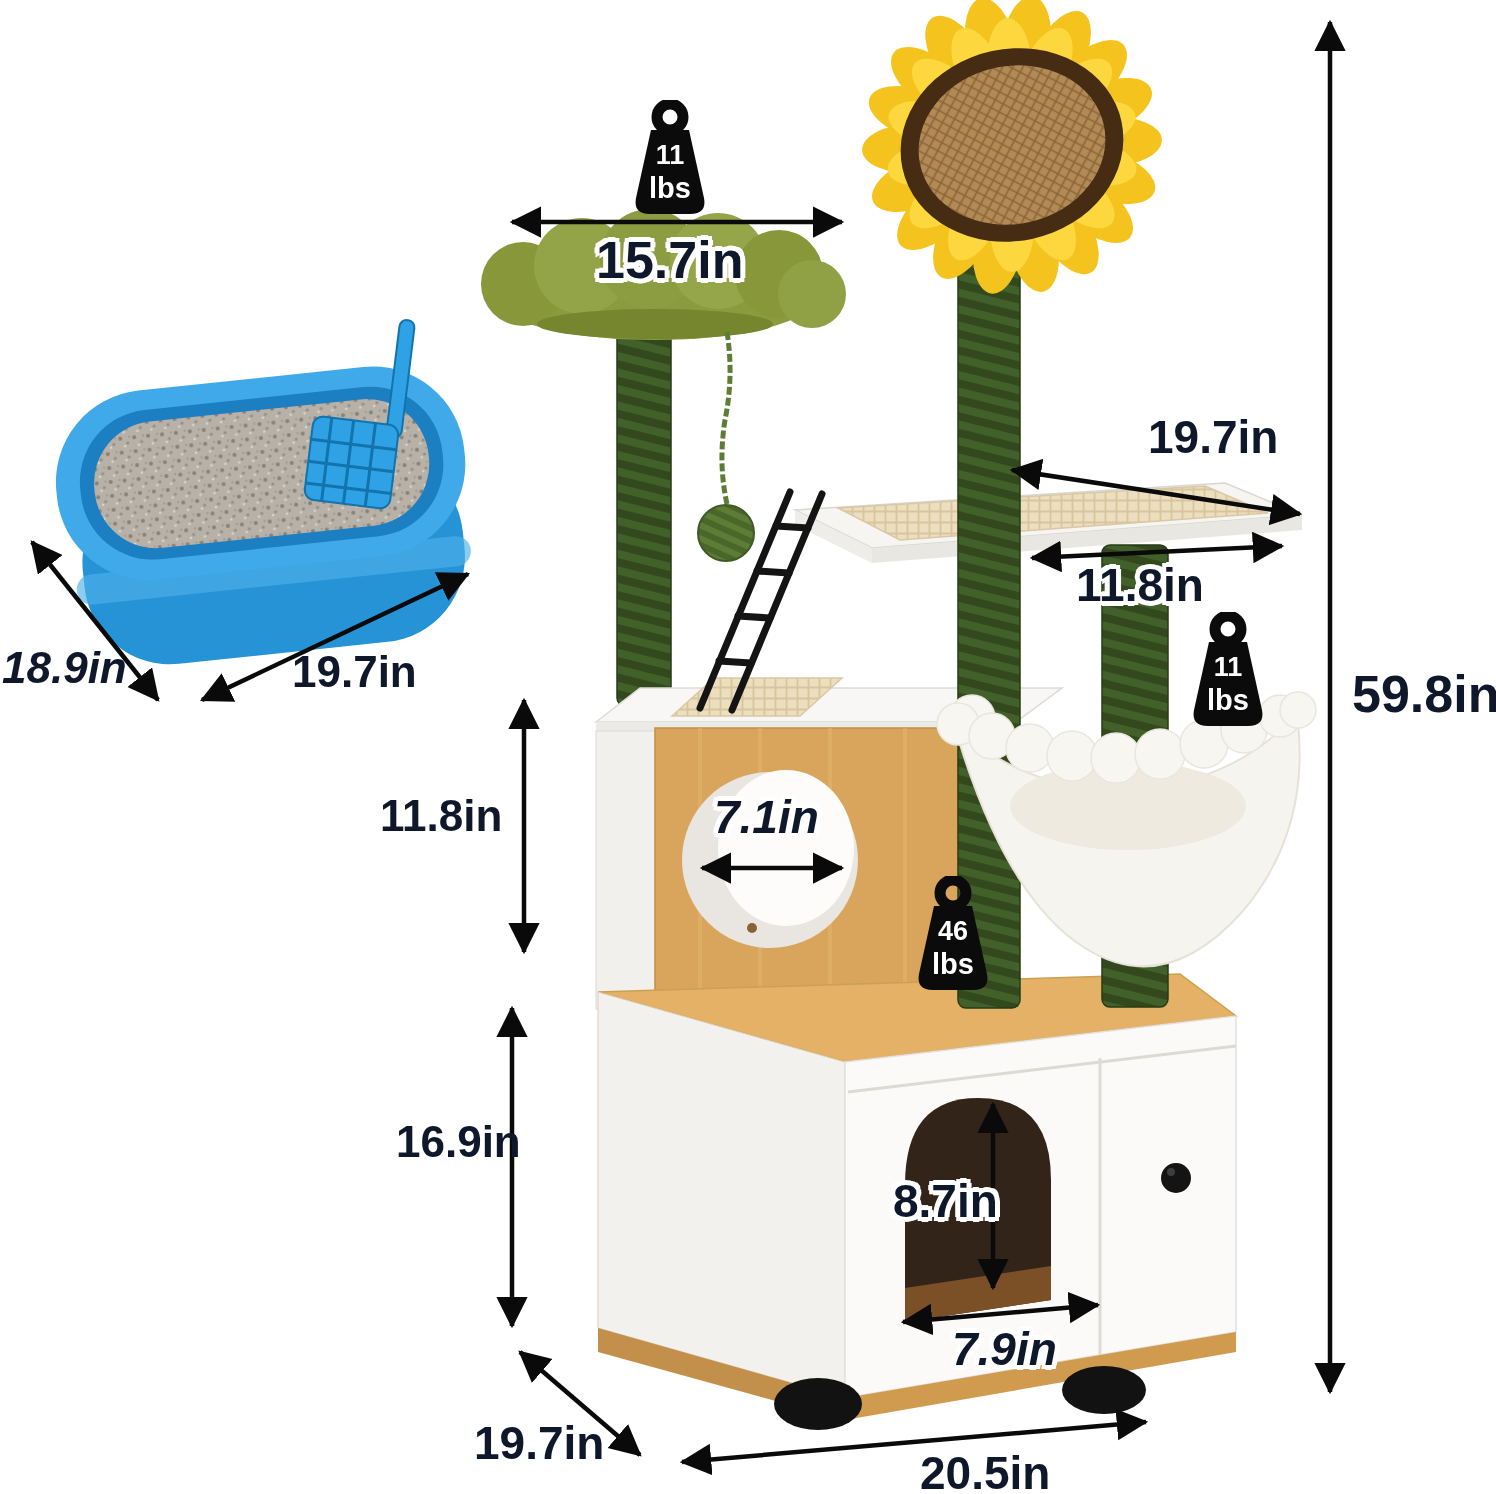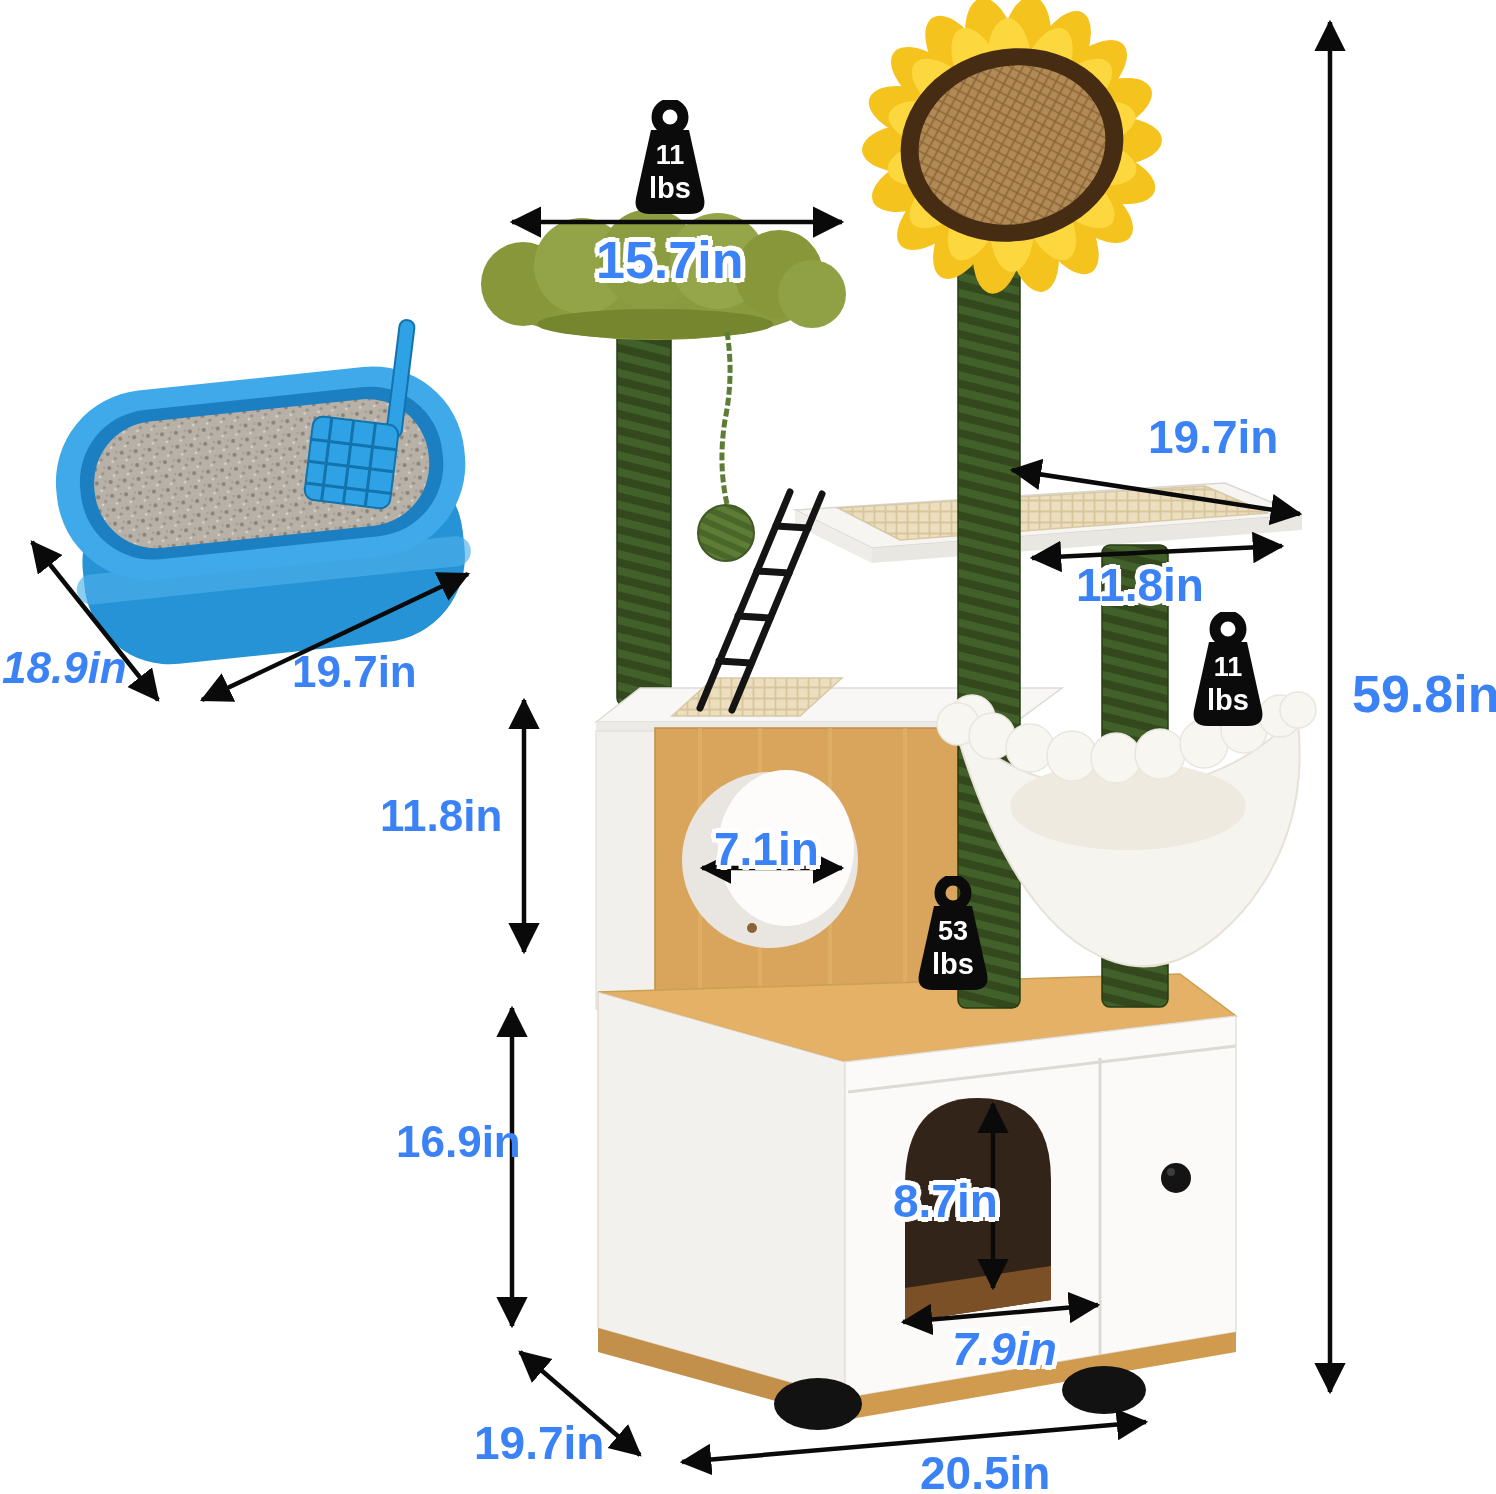--- a/index.html
+++ b/index.html
@@ -9,7 +9,7 @@
   }
   #stage svg.layer{position:absolute;left:0;top:0;width:1496px;height:1494px;}
   .dim{
-    position:absolute;font-weight:bold;color:#3b82f6;font-size:44px;line-height:1;
+    position:absolute;font-weight:bold;color:#0f172a;font-size:44px;line-height:1;
     white-space:nowrap;letter-spacing:0px;
   }
   .dim.outlined{

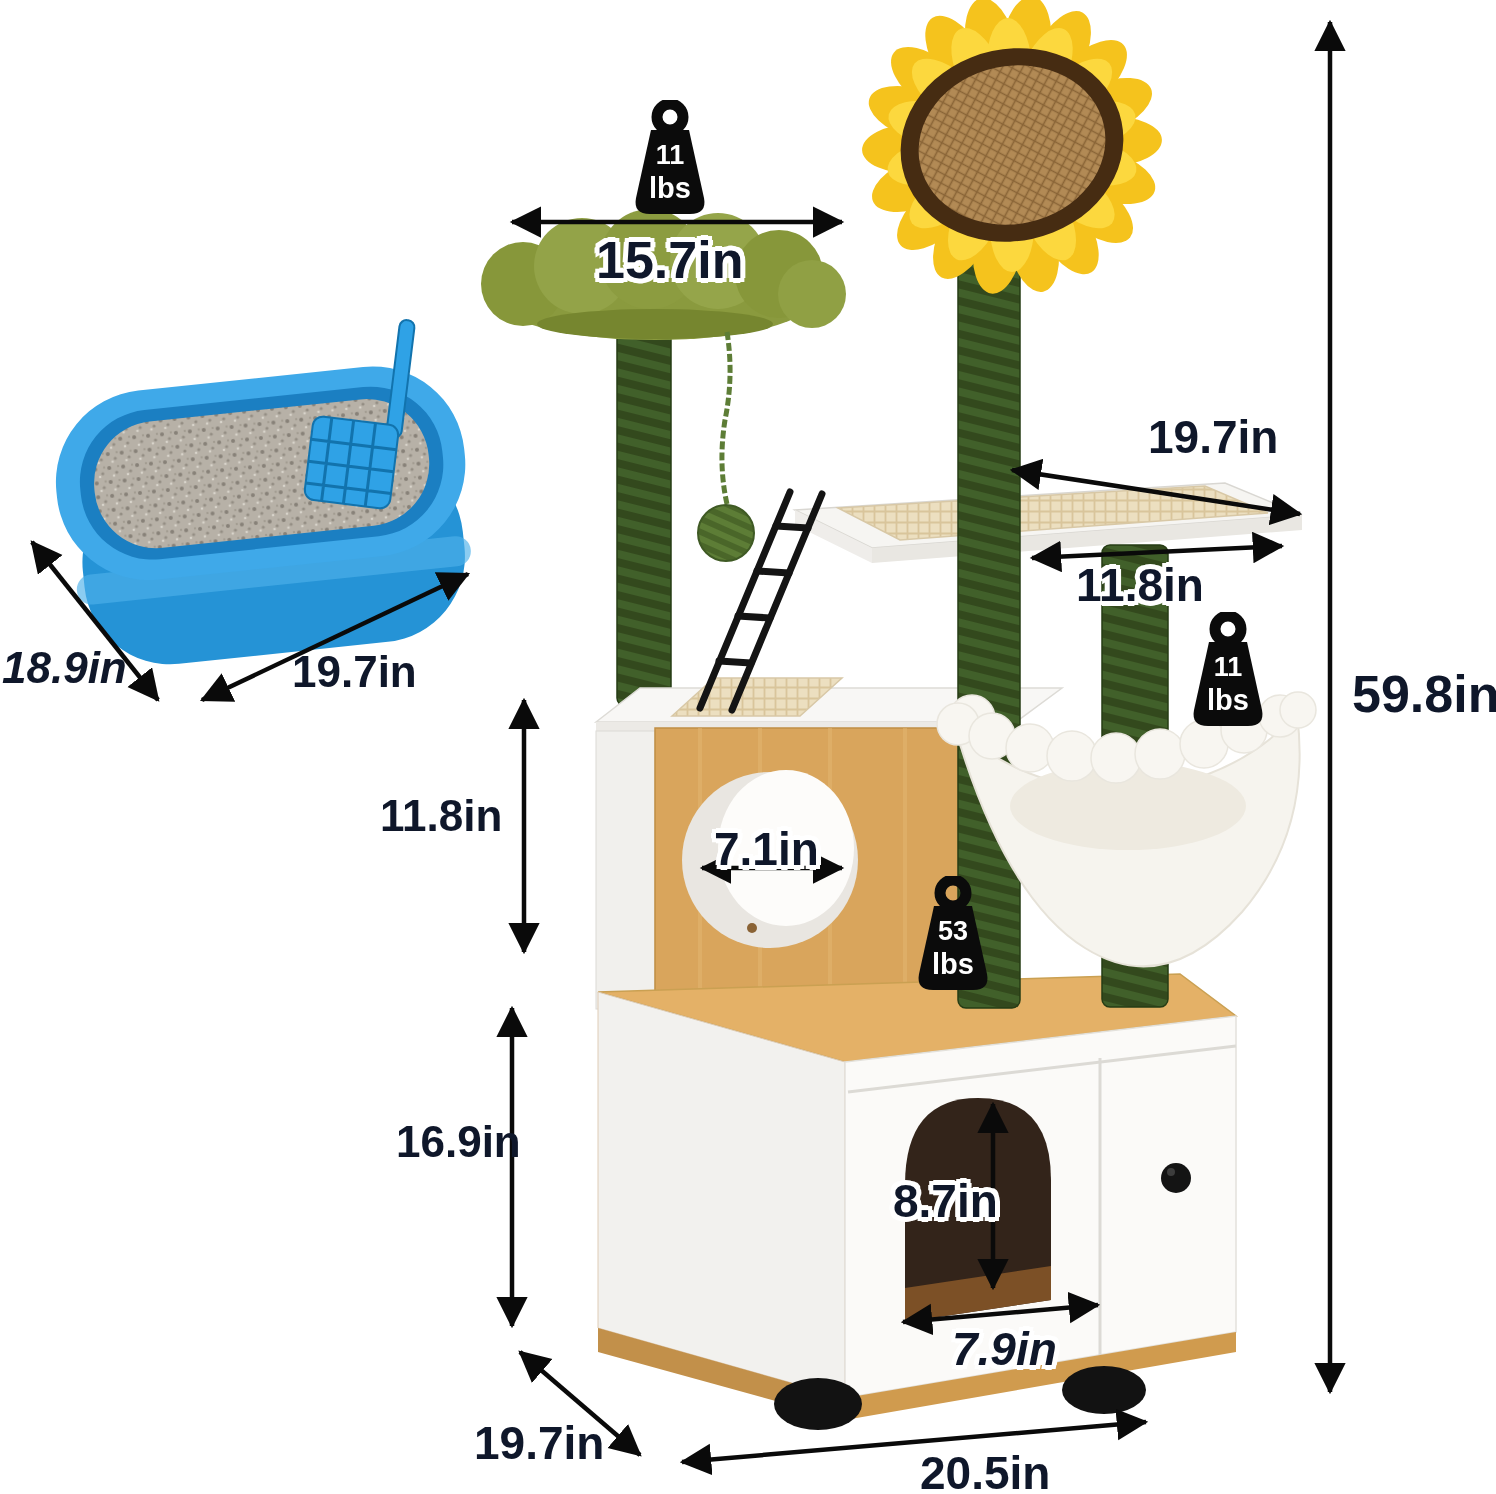--- a/index.html
+++ b/index.html
@@ -256,7 +256,7 @@
   <span class="dim mid" style="left:1148px;top:414px;">19.7in</span>
   <span class="dim outlined mid" style="left:1076px;top:562px;">11.8in</span>
   <span class="dim big" style="left:1352px;top:668px;">59.8in</span>
-  <span class="dim outlined mid" style="left:714px;top:826px;">7.1in</span>
+  <span class="dim outlined mid" style="left:714px;top:794px;font-style:italic;">7.1in</span>
   <span class="dim" style="left:380px;top:794px;">11.8in</span>
   <span class="dim" style="left:384px;top:1120px;margin-left:12px;">16.9in</span>
   <span class="dim outlined mid" style="left:893px;top:1178px;">8.7in</span>

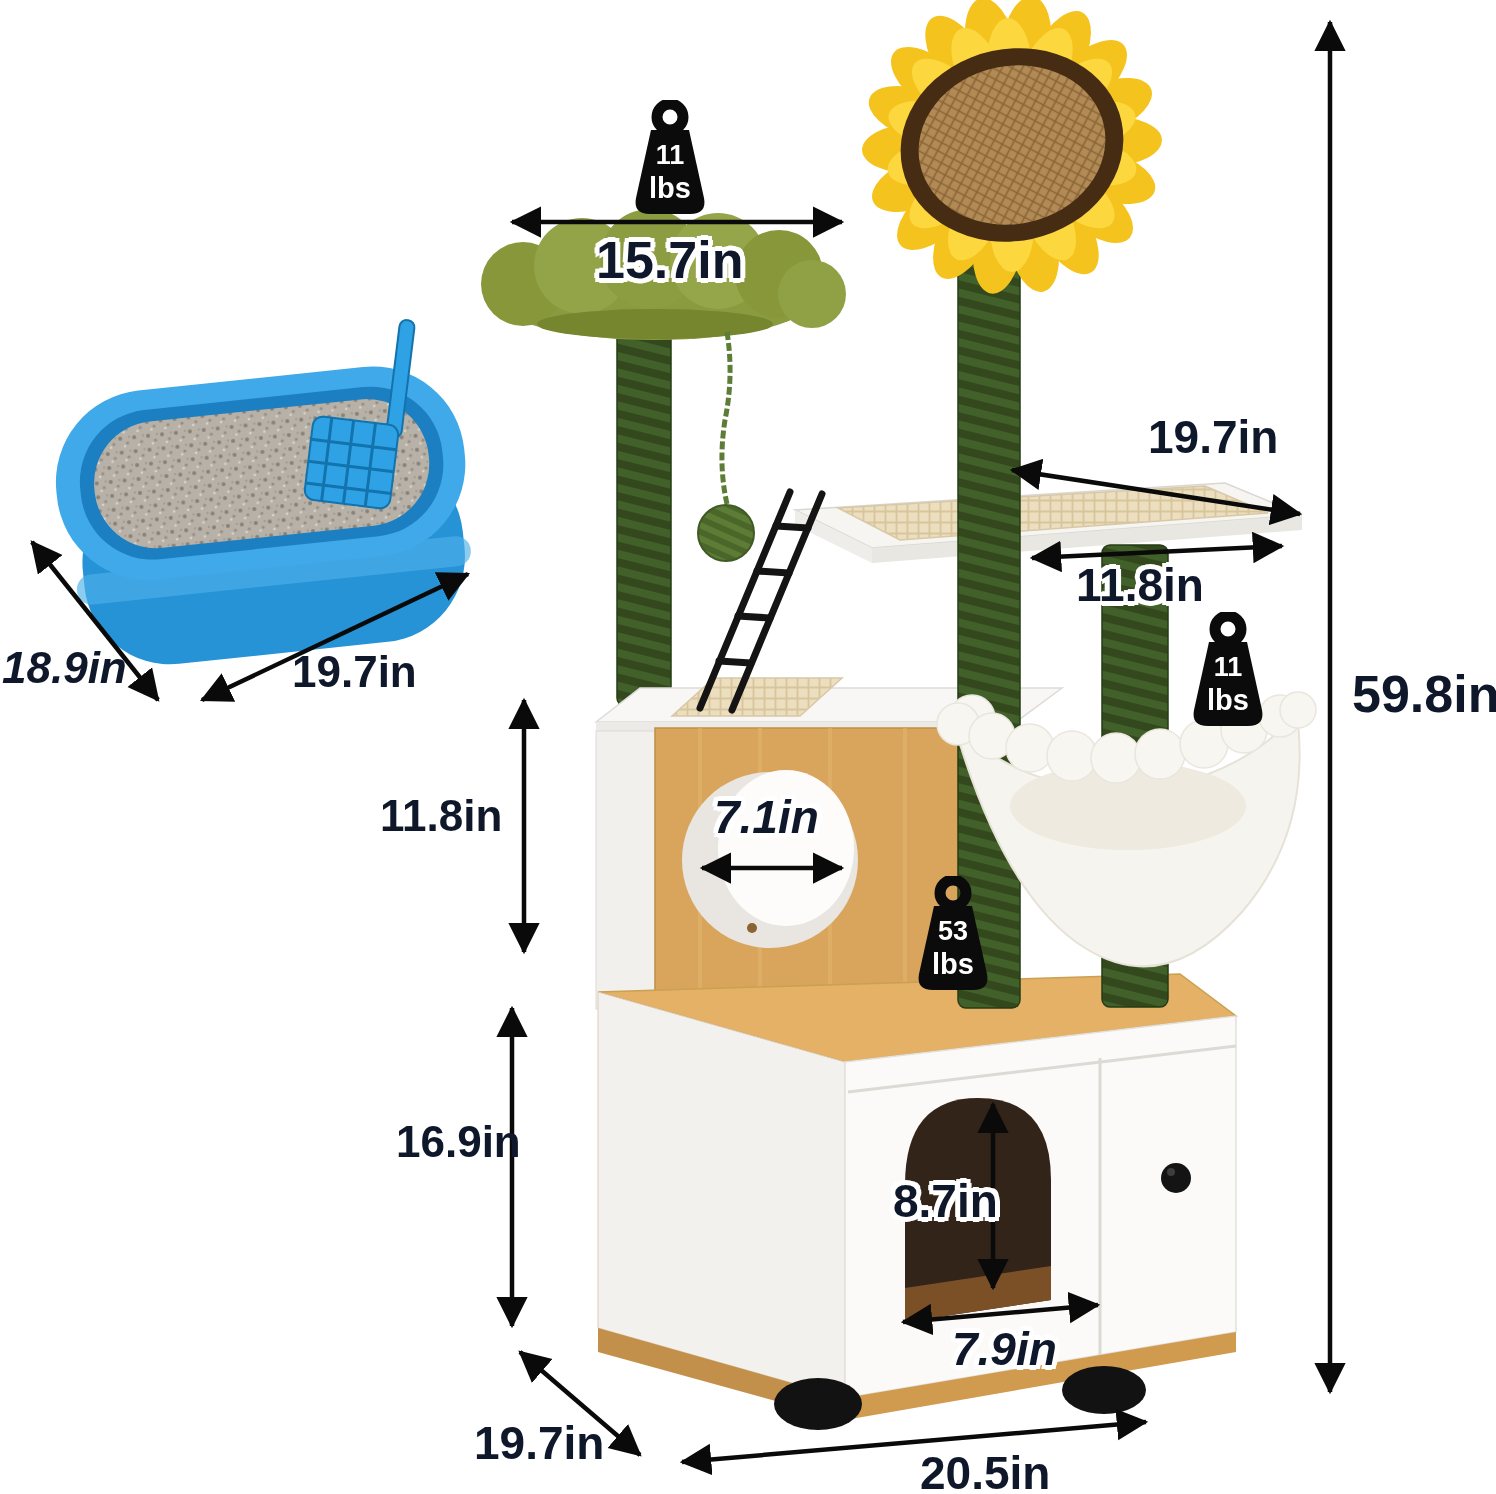--- a/index.html
+++ b/index.html
@@ -246,7 +246,7 @@
       <circle cx="52" cy="17" r="13" fill="none" stroke="#0b0b0b" stroke-width="11"></circle>
       <path d="M33,30 L71,30 L86,98 Q89,114 72,114 L32,114 Q15,114 18,98 Z" fill="#0b0b0b"></path>
     </svg>
-    <span class="bval">53</span>
+    <span class="bval">46</span>
     <span class="bunit">lbs</span>
   </div>
 

